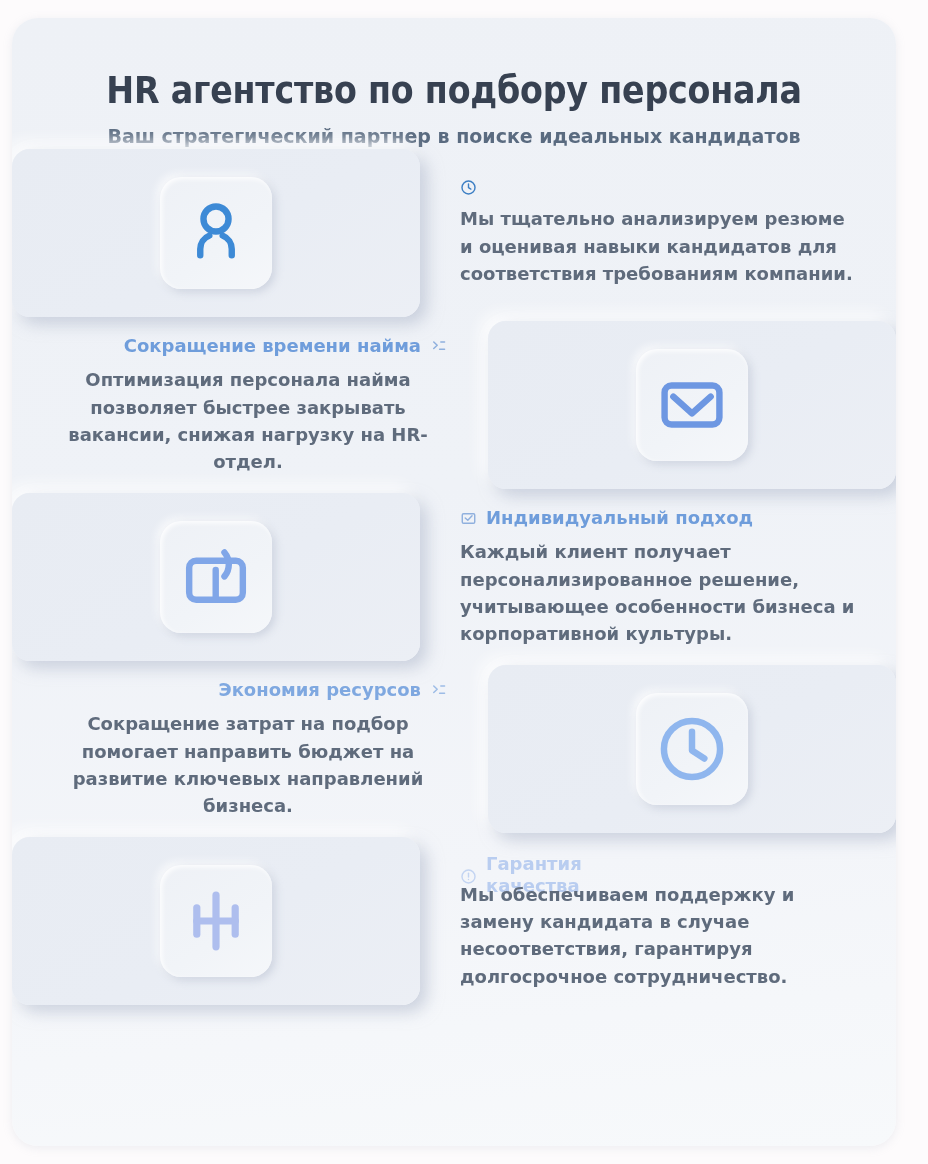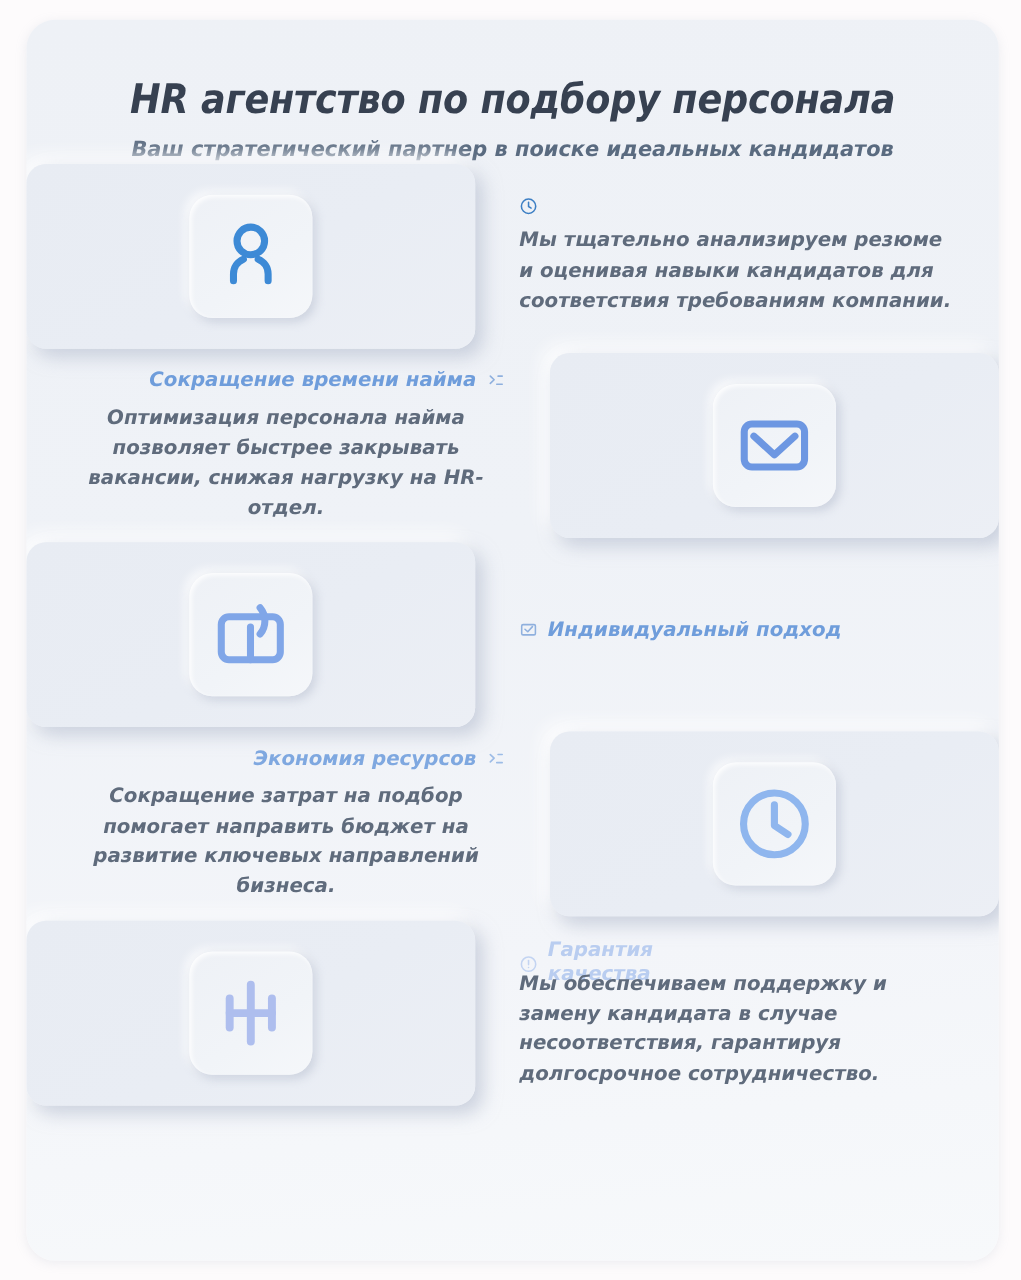--- a/index.html
+++ b/index.html
@@ -10,13 +10,12 @@
     overflow:hidden;
   }
   .page{
-    position:absolute;left:24px;top:18px;
+    position:absolute;left:12px;top:18px;
     width:884px;height:1128px;
     border-radius:26px;
     background:linear-gradient(175deg,#eef1f6 0%,#eff2f7 42%,#f3f5f9 74%,#f7f9fb 100%);
     box-shadow:0 2px 10px rgba(160,170,190,.18);
     overflow:hidden;
-    font-style:italic;
   }
 
   

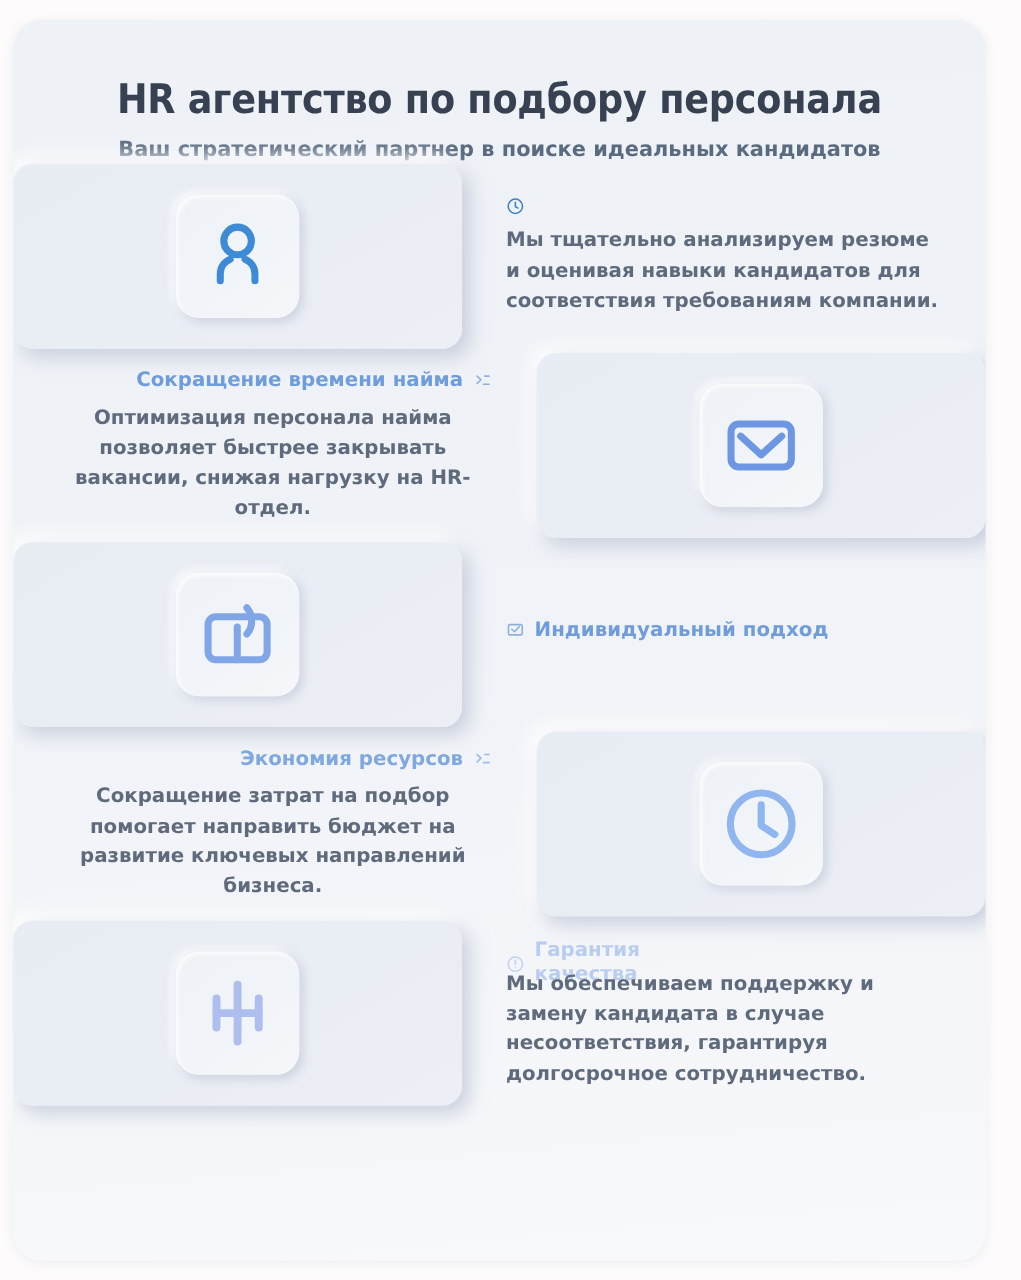--- a/index.html
+++ b/index.html
@@ -176,6 +176,7 @@
         </span>
         <span style="color:#6f9ddb">Индивидуальный подход</span>
       </div>
+      <p class="desc">Каждый клиент получает персонализированное решение, учитывающее особенности бизнеса и корпоративной культуры.</p>
     </div>
   </div>
 

